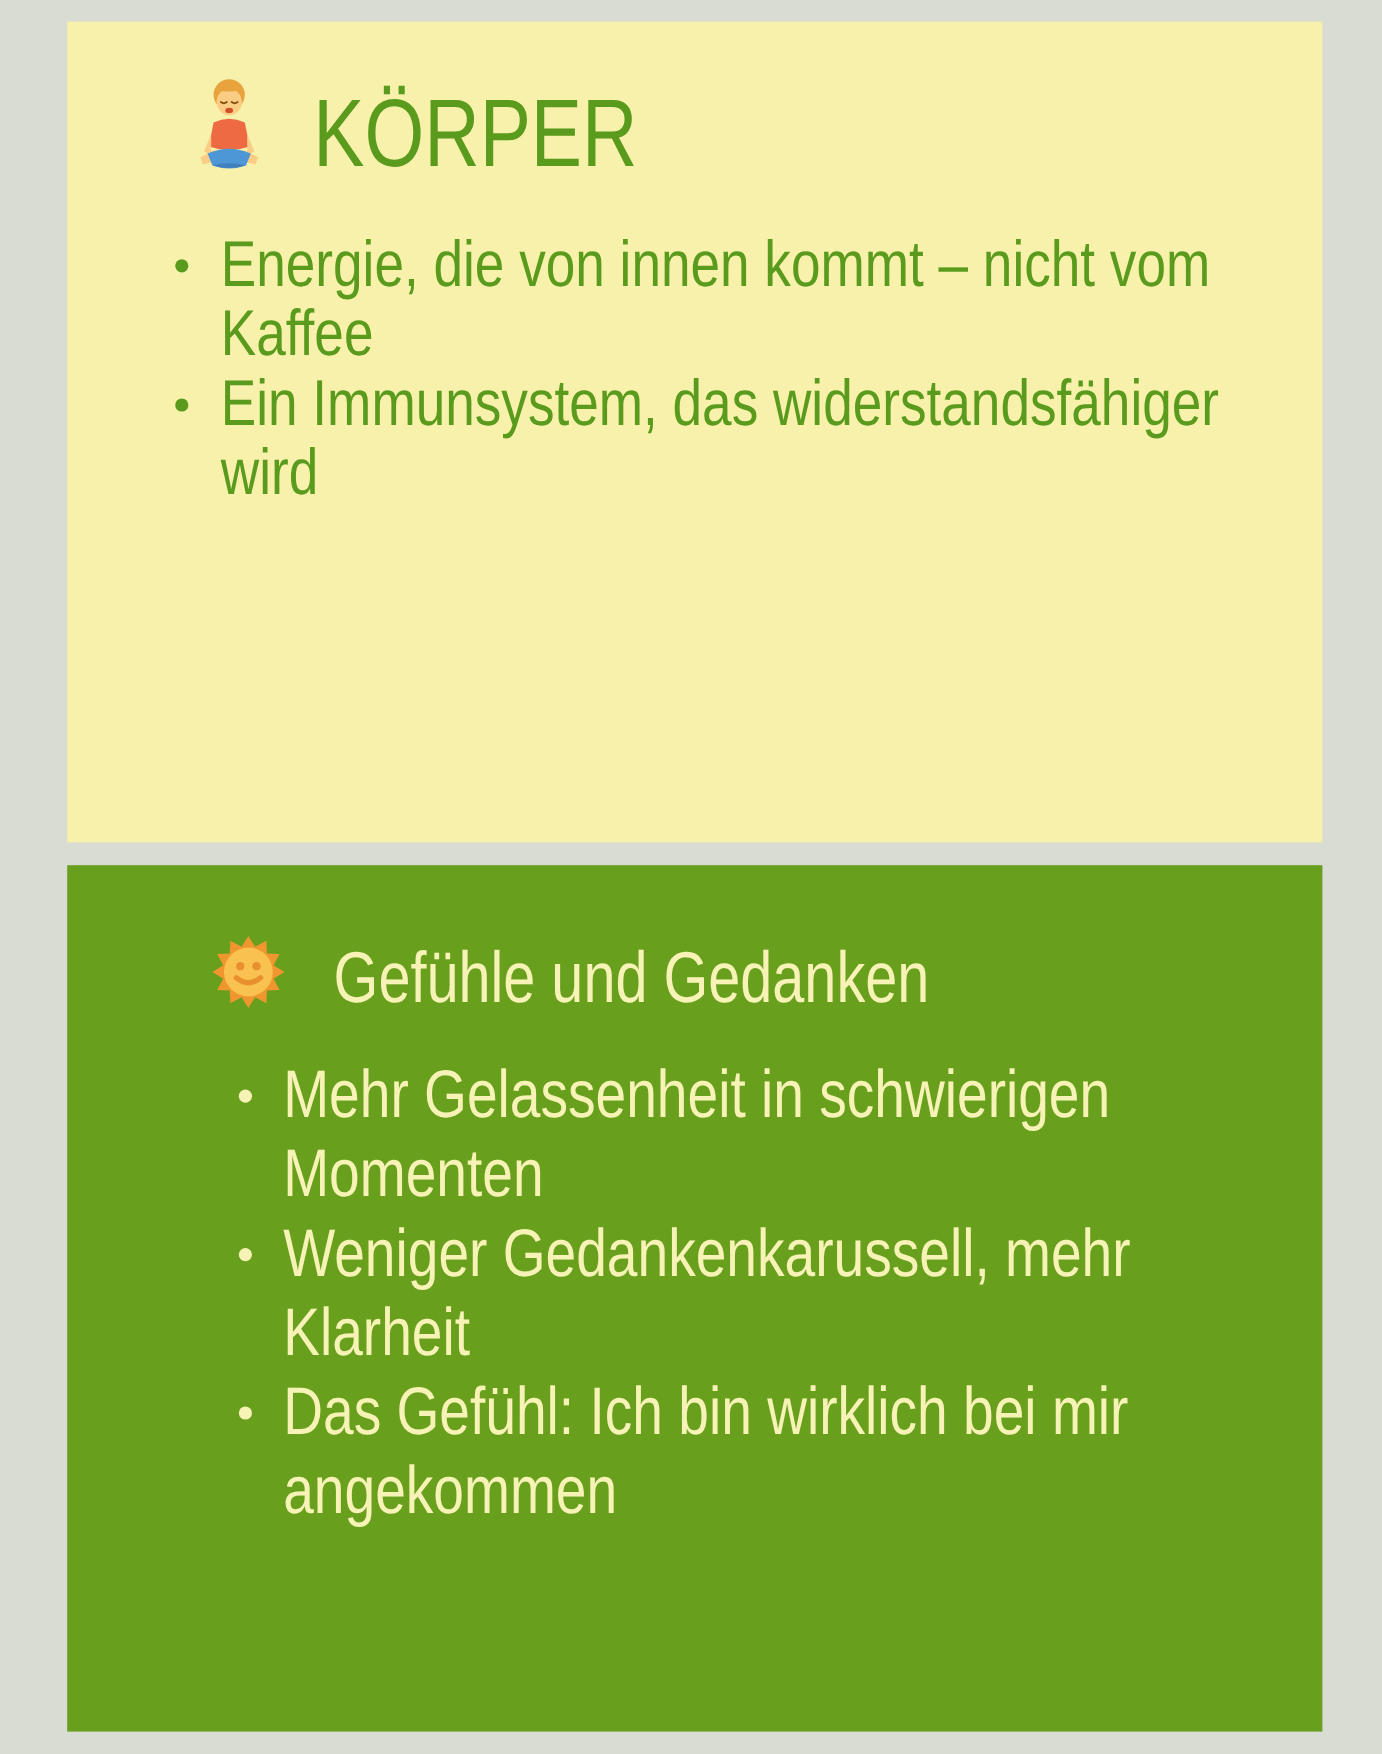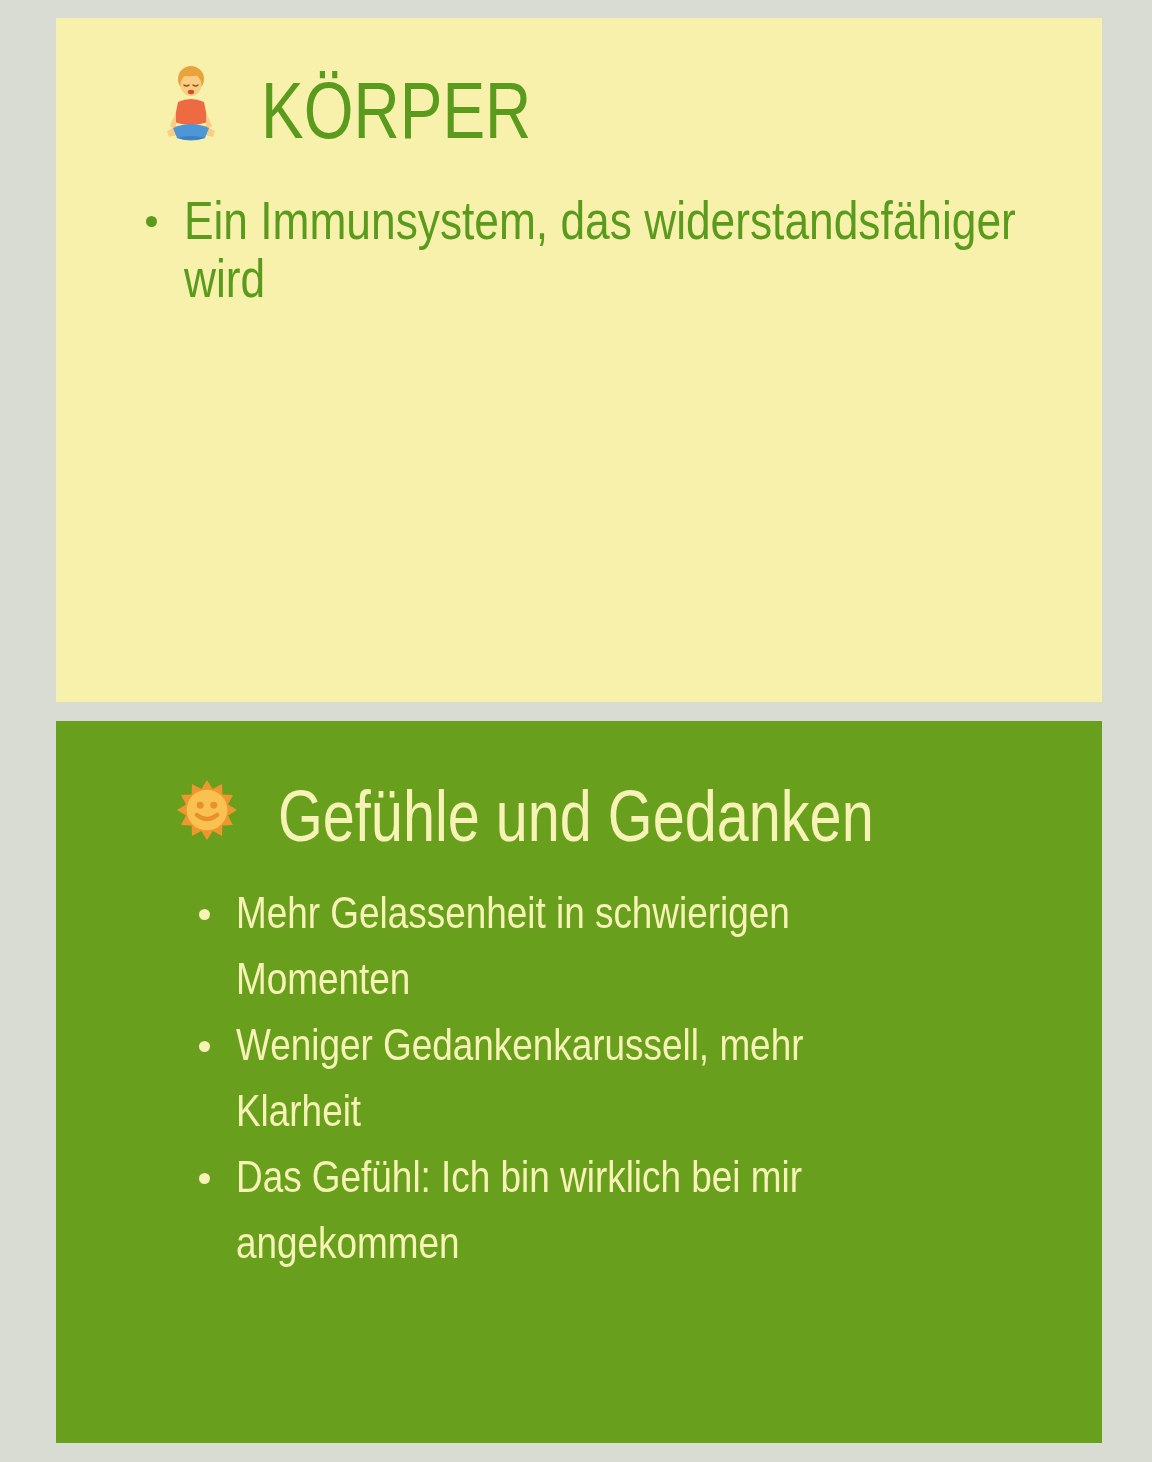--- a/index.html
+++ b/index.html
@@ -121,6 +121,10 @@
   </h2>
   <ul class="bullet-list">
       <li>
+        <div class="line">Energie, die von innen kommt – nicht vom</div>
+        <div class="line">Kaffee</div>
+      </li>
+      <li>
         <div class="line">Ein Immunsystem, das widerstandsfähiger</div>
         <div class="line">wird</div>
       </li>

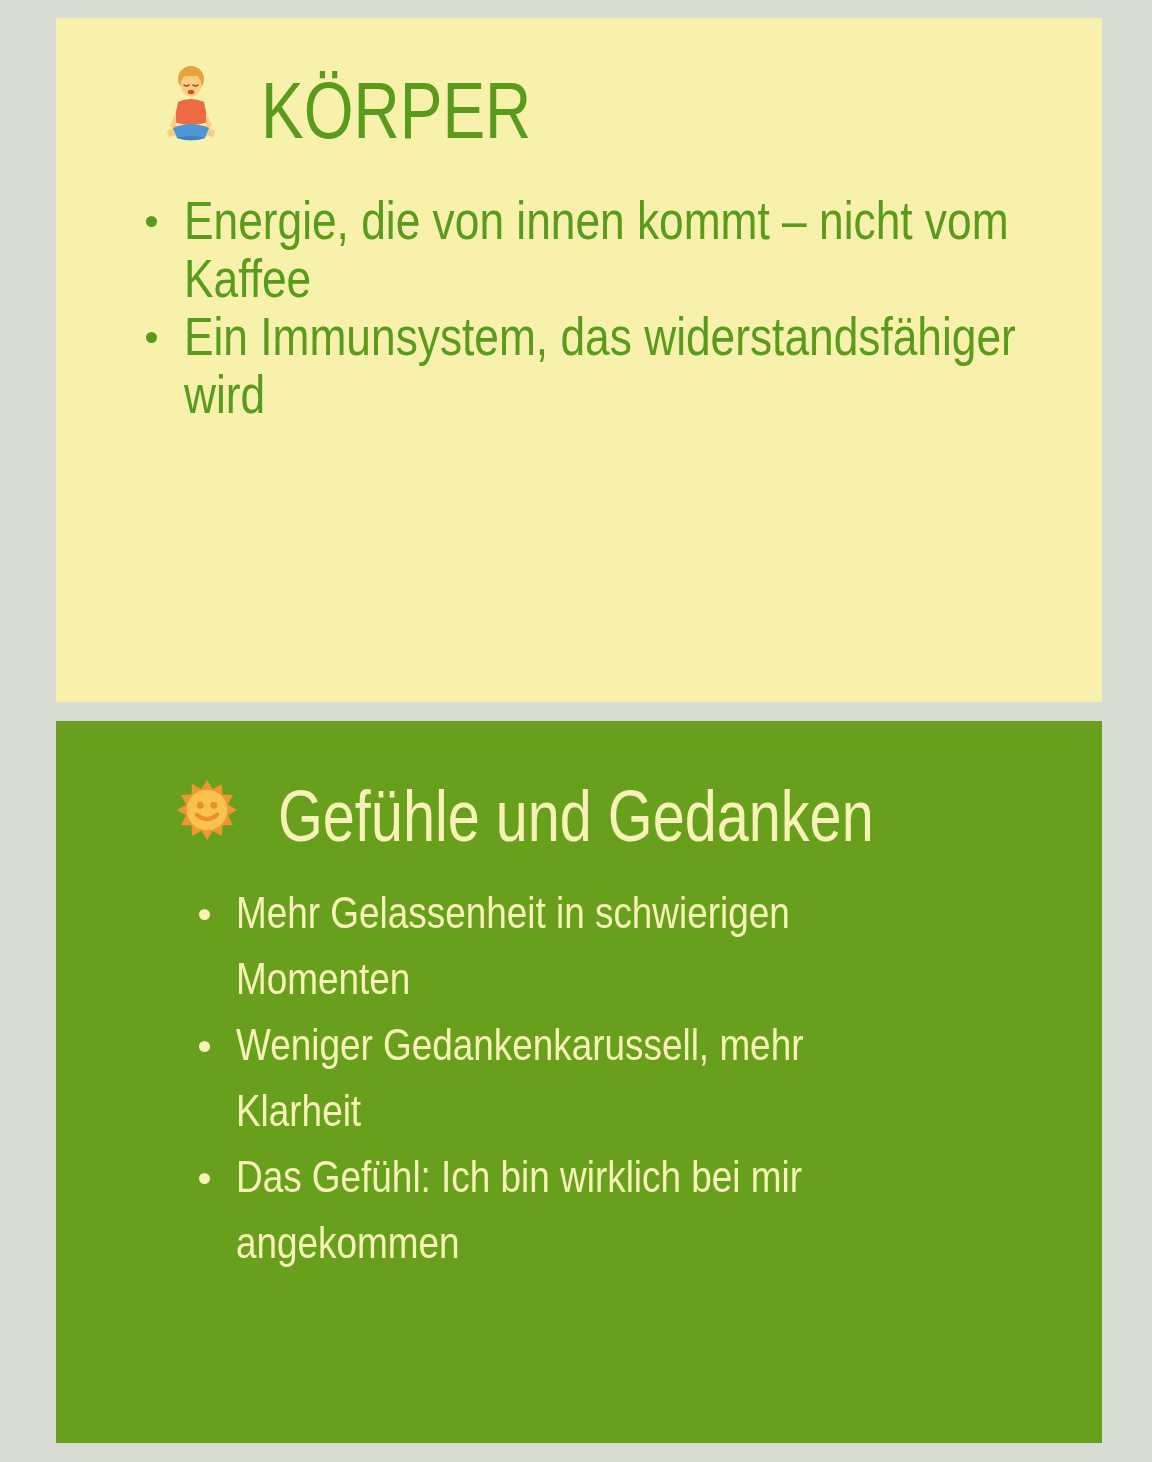--- a/index.html
+++ b/index.html
@@ -44,7 +44,7 @@
   }
   #panel-gefuehle .panel-title {
     padding: 58px 0 0 120px;
-    font-size: 72px;
+    font-size: 60px;
   }
   .title-emoji {
     flex: 0 0 auto;

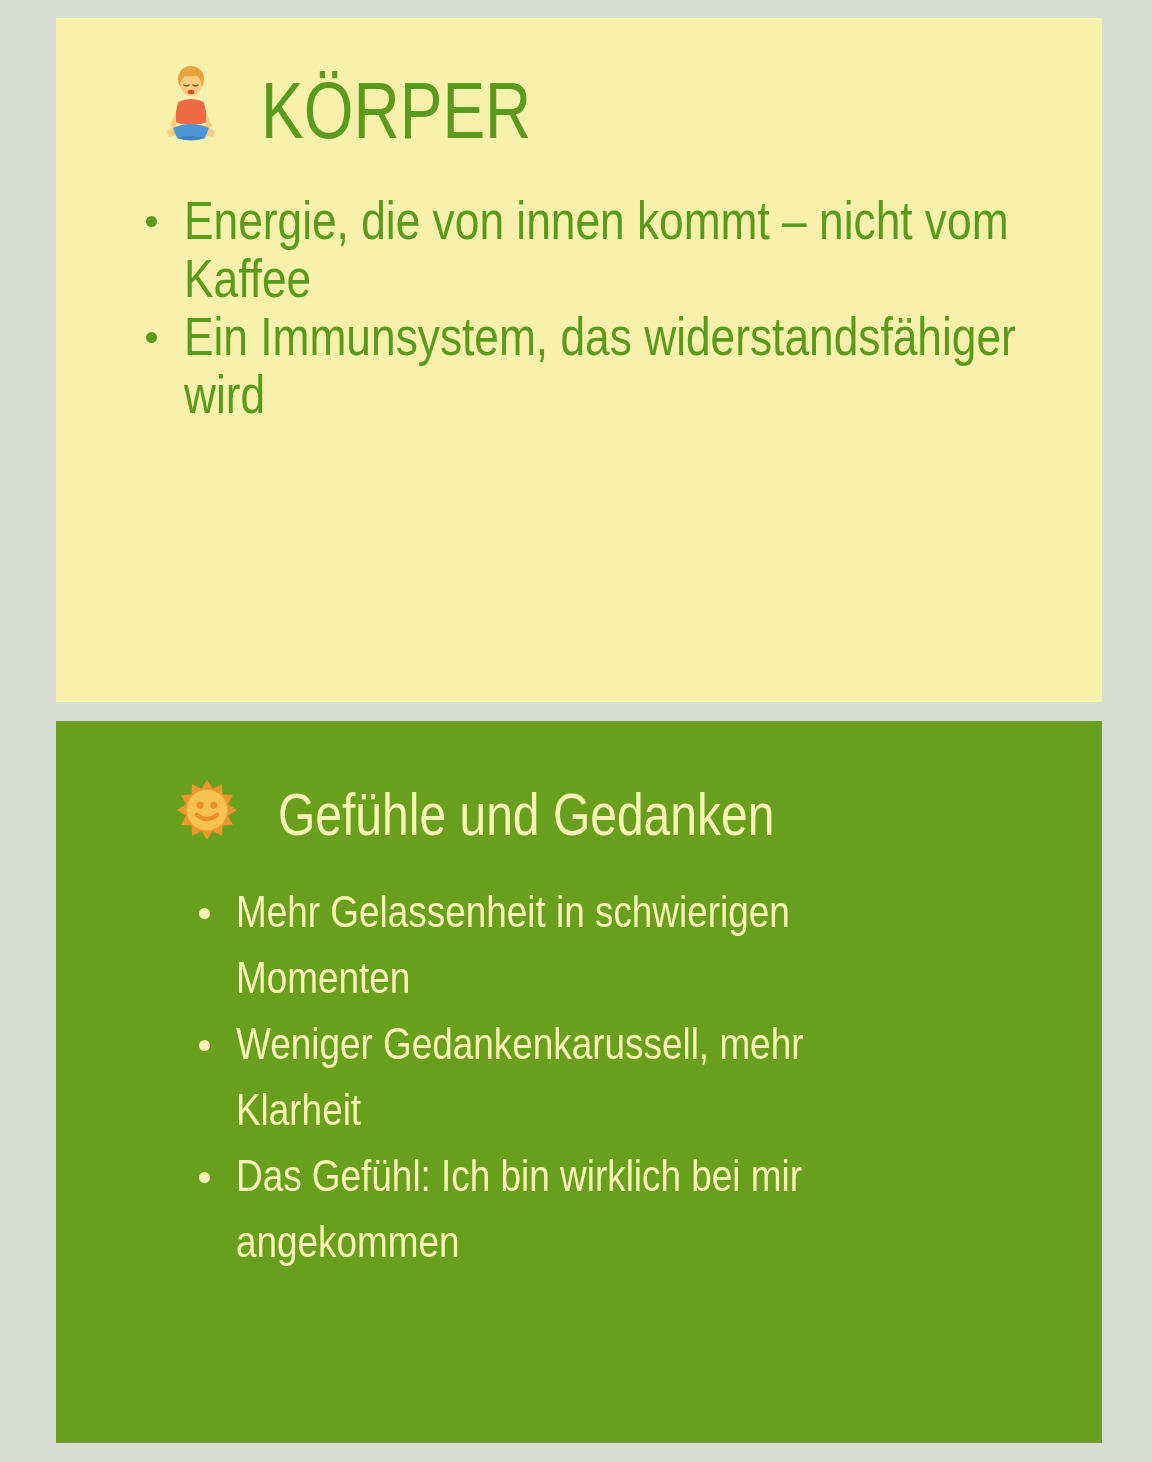--- a/index.html
+++ b/index.html
@@ -69,7 +69,7 @@
   }
   #panel-gefuehle .bullet-list {
     margin: 28px 0 0 143px;
-    font-size: 45px;
+    font-size: 56px;
     line-height: 66px;
   }
   .bullet-list li {

